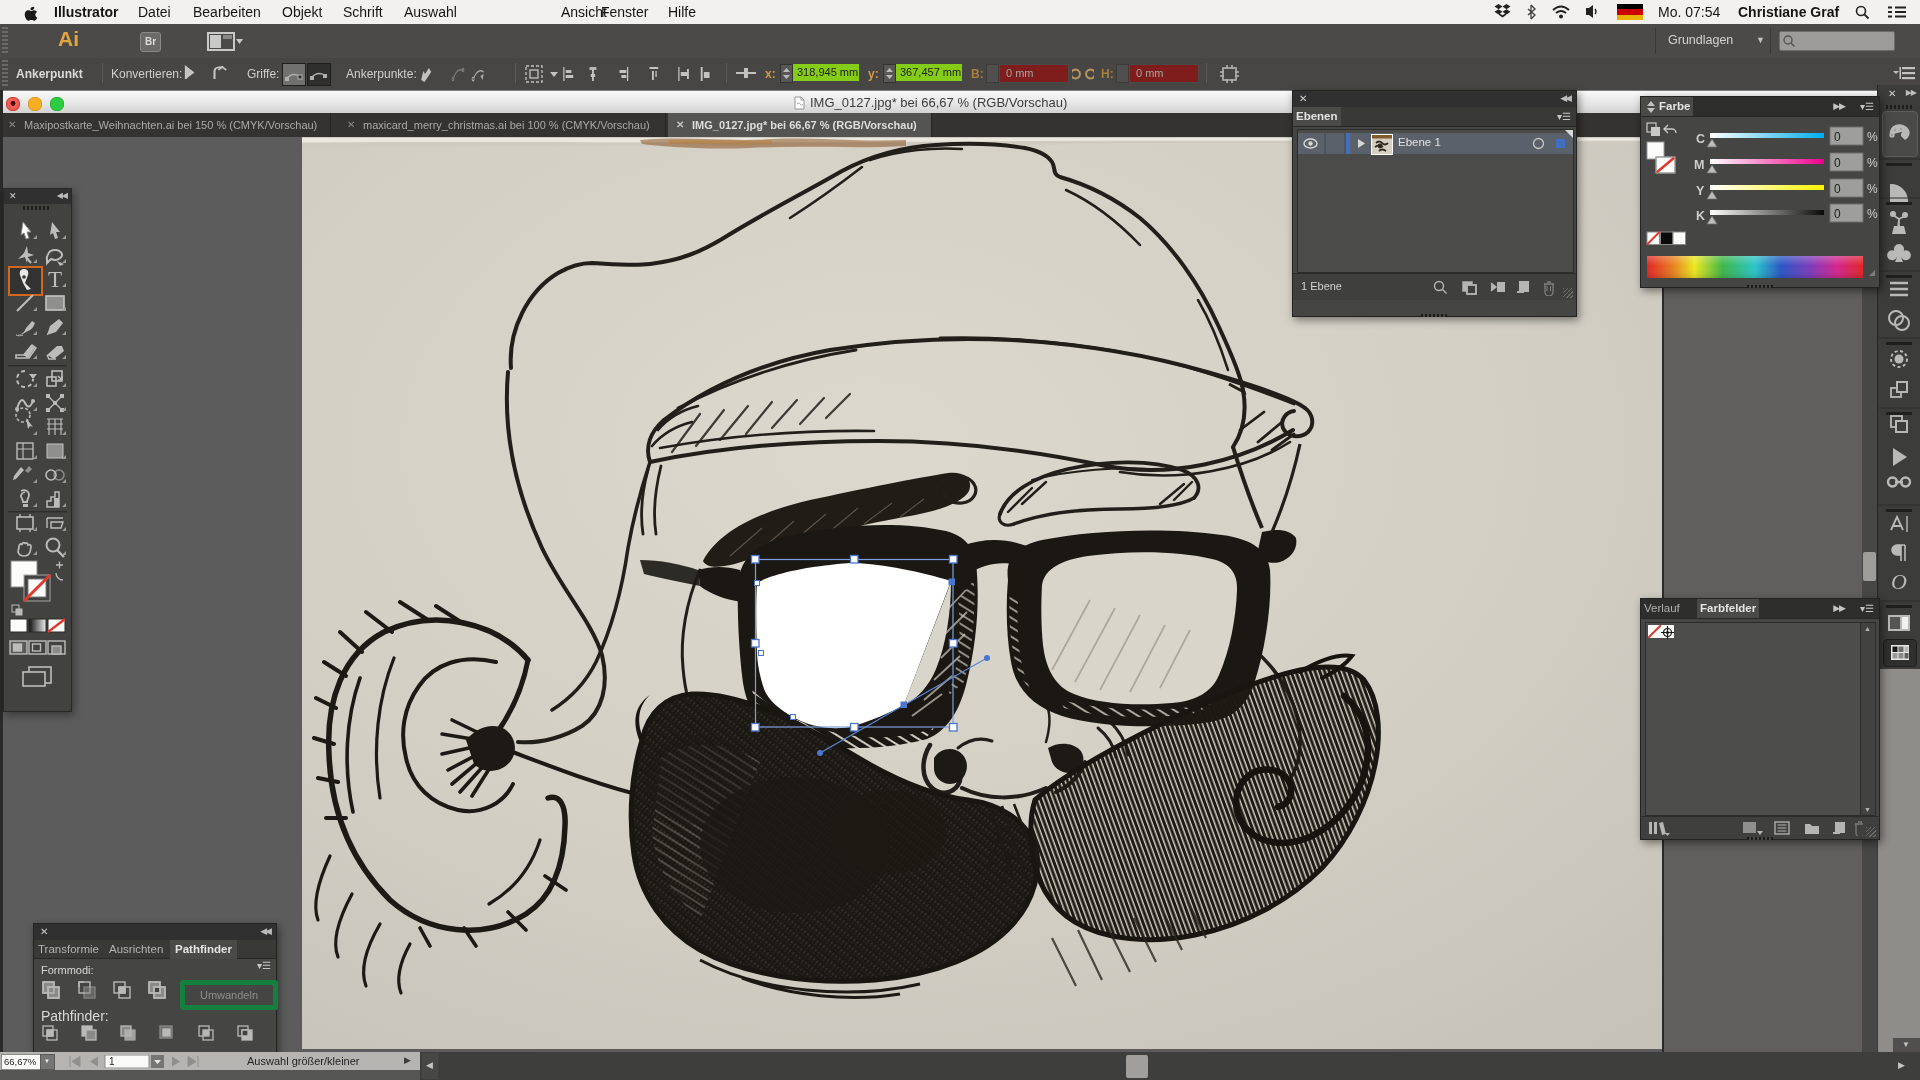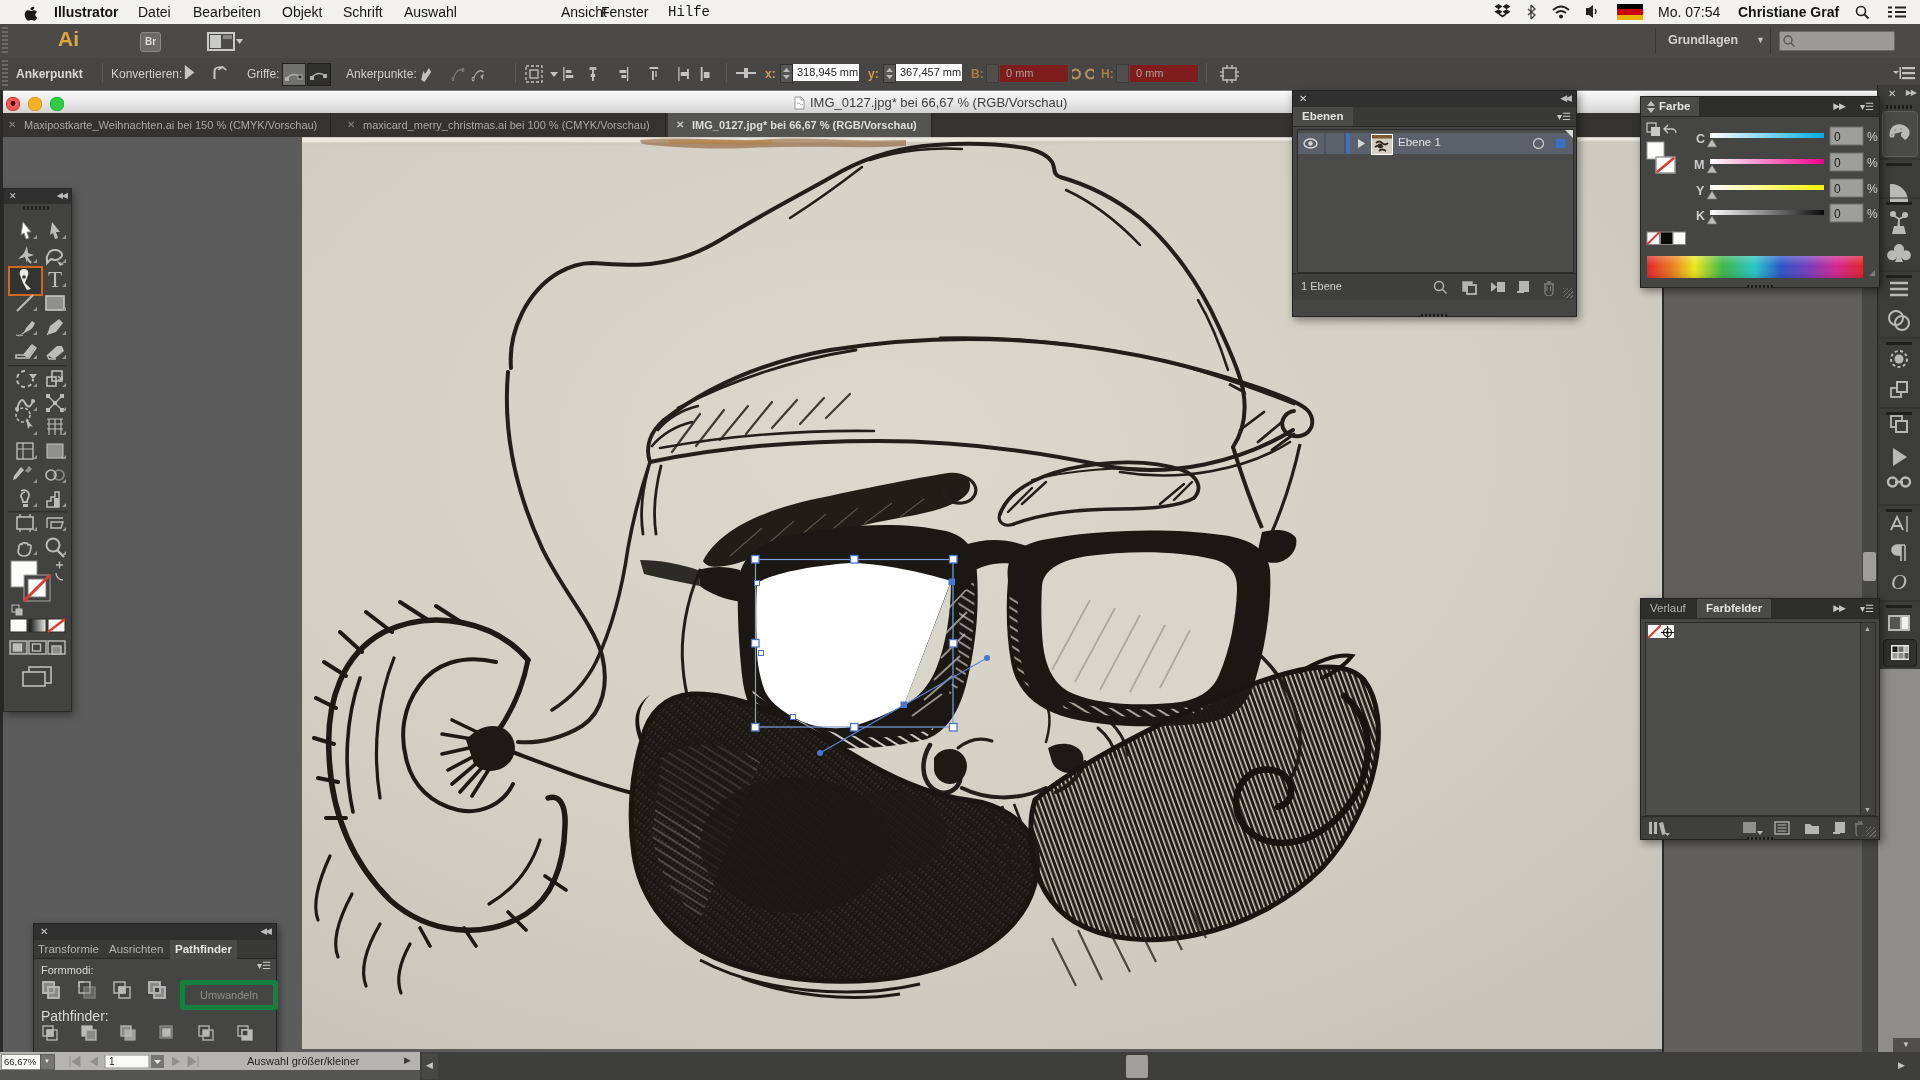--- a/index.html
+++ b/index.html
@@ -62,7 +62,7 @@
   <span style="left:466px;margin-top:44px;">Effekt</span>
   <span style="left:533px;margin-left:28px;">Ansicht</span>
   <span style="left:601px;">Fenster</span>
-  <span style="left:668px;font-family:Liberation Mono, monospace;">Hilfe</span>
+  <span style="left:668px;">Hilfe</span>
   <svg style="position:absolute;left:1494px;top:4px" width="17" height="16" viewBox="0 0 17 16">
       <g fill="#222">
         <path d="M4.5 0 L8.5 2.6 L4.5 5.2 L0.5 2.6 Z"></path>

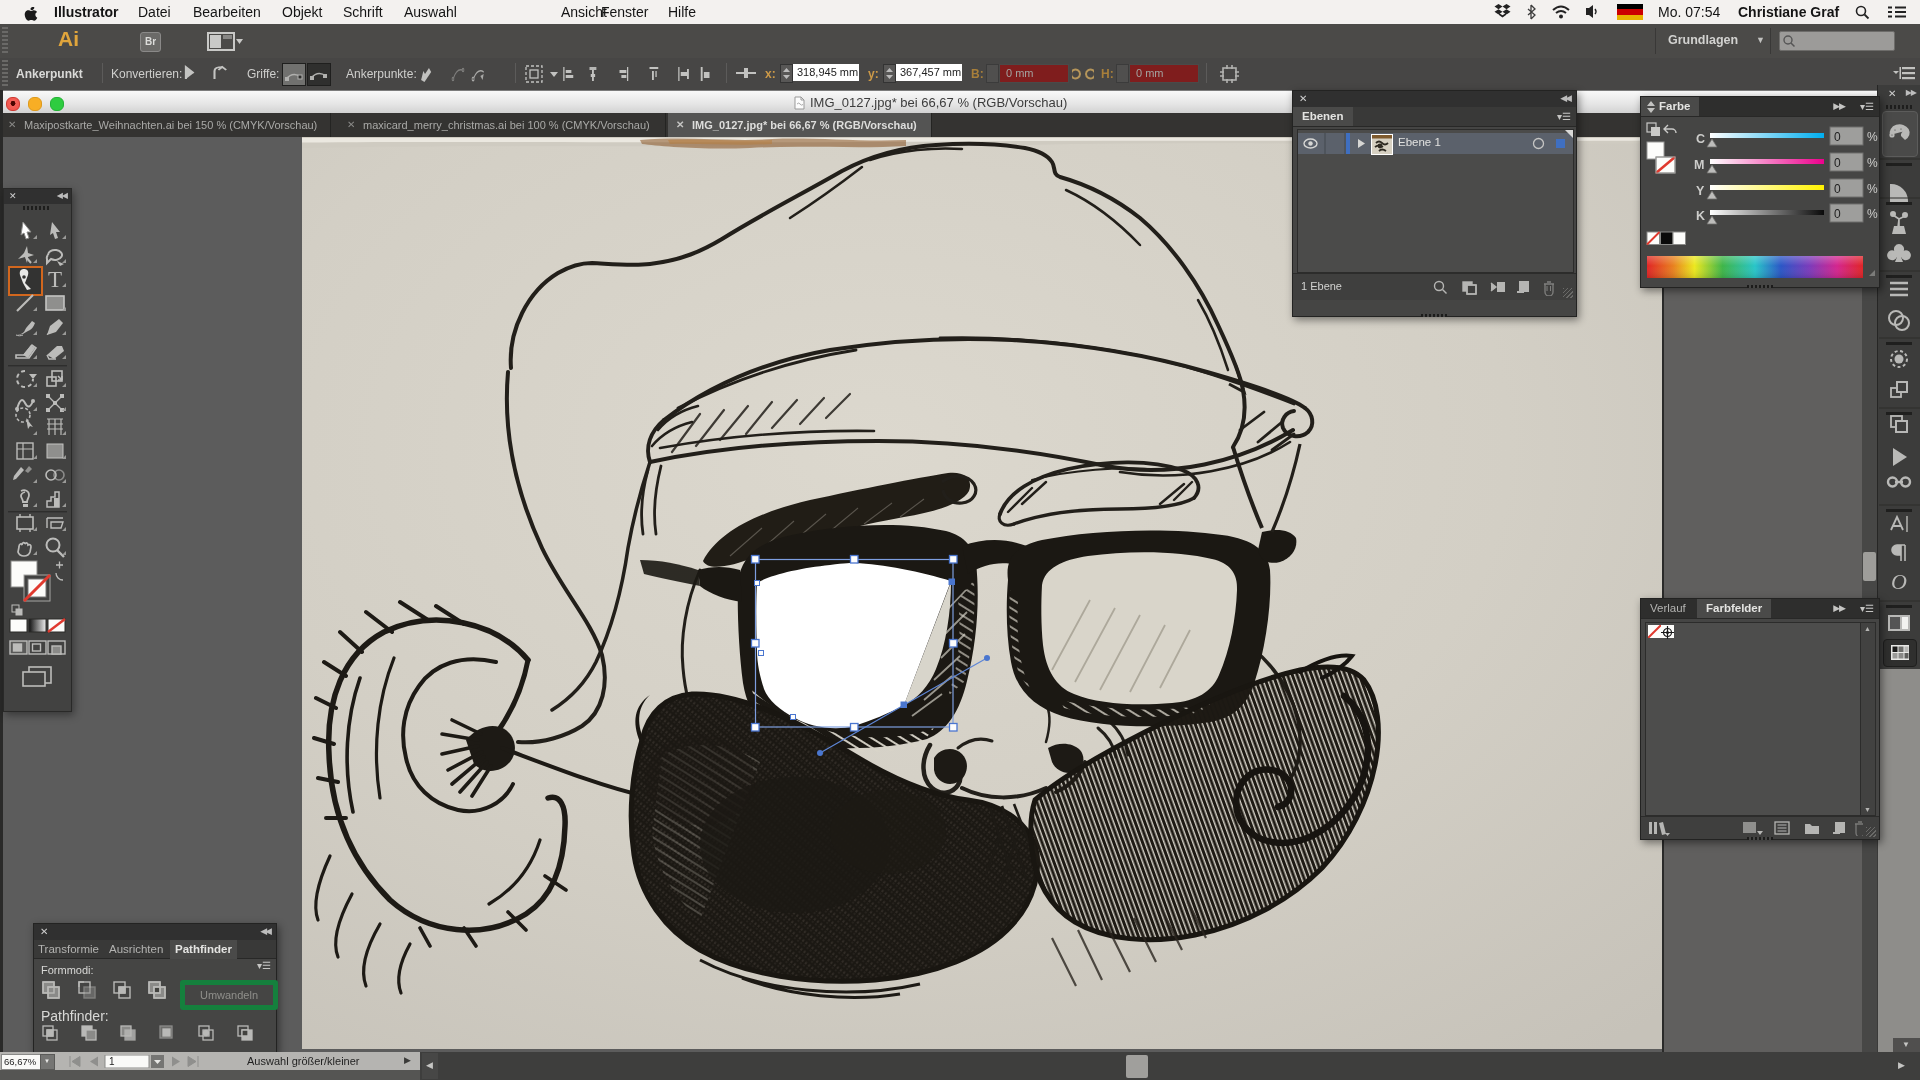--- a/index.html
+++ b/index.html
@@ -108,7 +108,7 @@
       <path d="M29 7 l7 0 l-3.5 5 Z" fill="#c9c9c7"></path>
     </svg>
   <div class="abs" style="left:1655px;top:4px;width:1px;height:26px;background:#393837;"></div>
-  <span class="abs" style="left:1668px;top:9px;color:#d2d2d0;font-size:12.5px;font-weight:bold;">Grundlagen</span>
+  <span class="abs" style="left:1668px;top:9px;color:#d2d2d0;font-size:12.5px;font-weight:normal;">Grundlagen</span>
   <span class="abs" style="left:1756px;top:11px;color:#c2c2c0;font-size:9px;">▼</span>
   <div class="abs" style="left:1770px;top:4px;width:1px;height:26px;background:#393837;"></div>
   <div class="abs" style="left:1779px;top:7px;width:114px;height:18px;background:#9c9b99;border:1px solid #6d6c6a;border-radius:2px;">

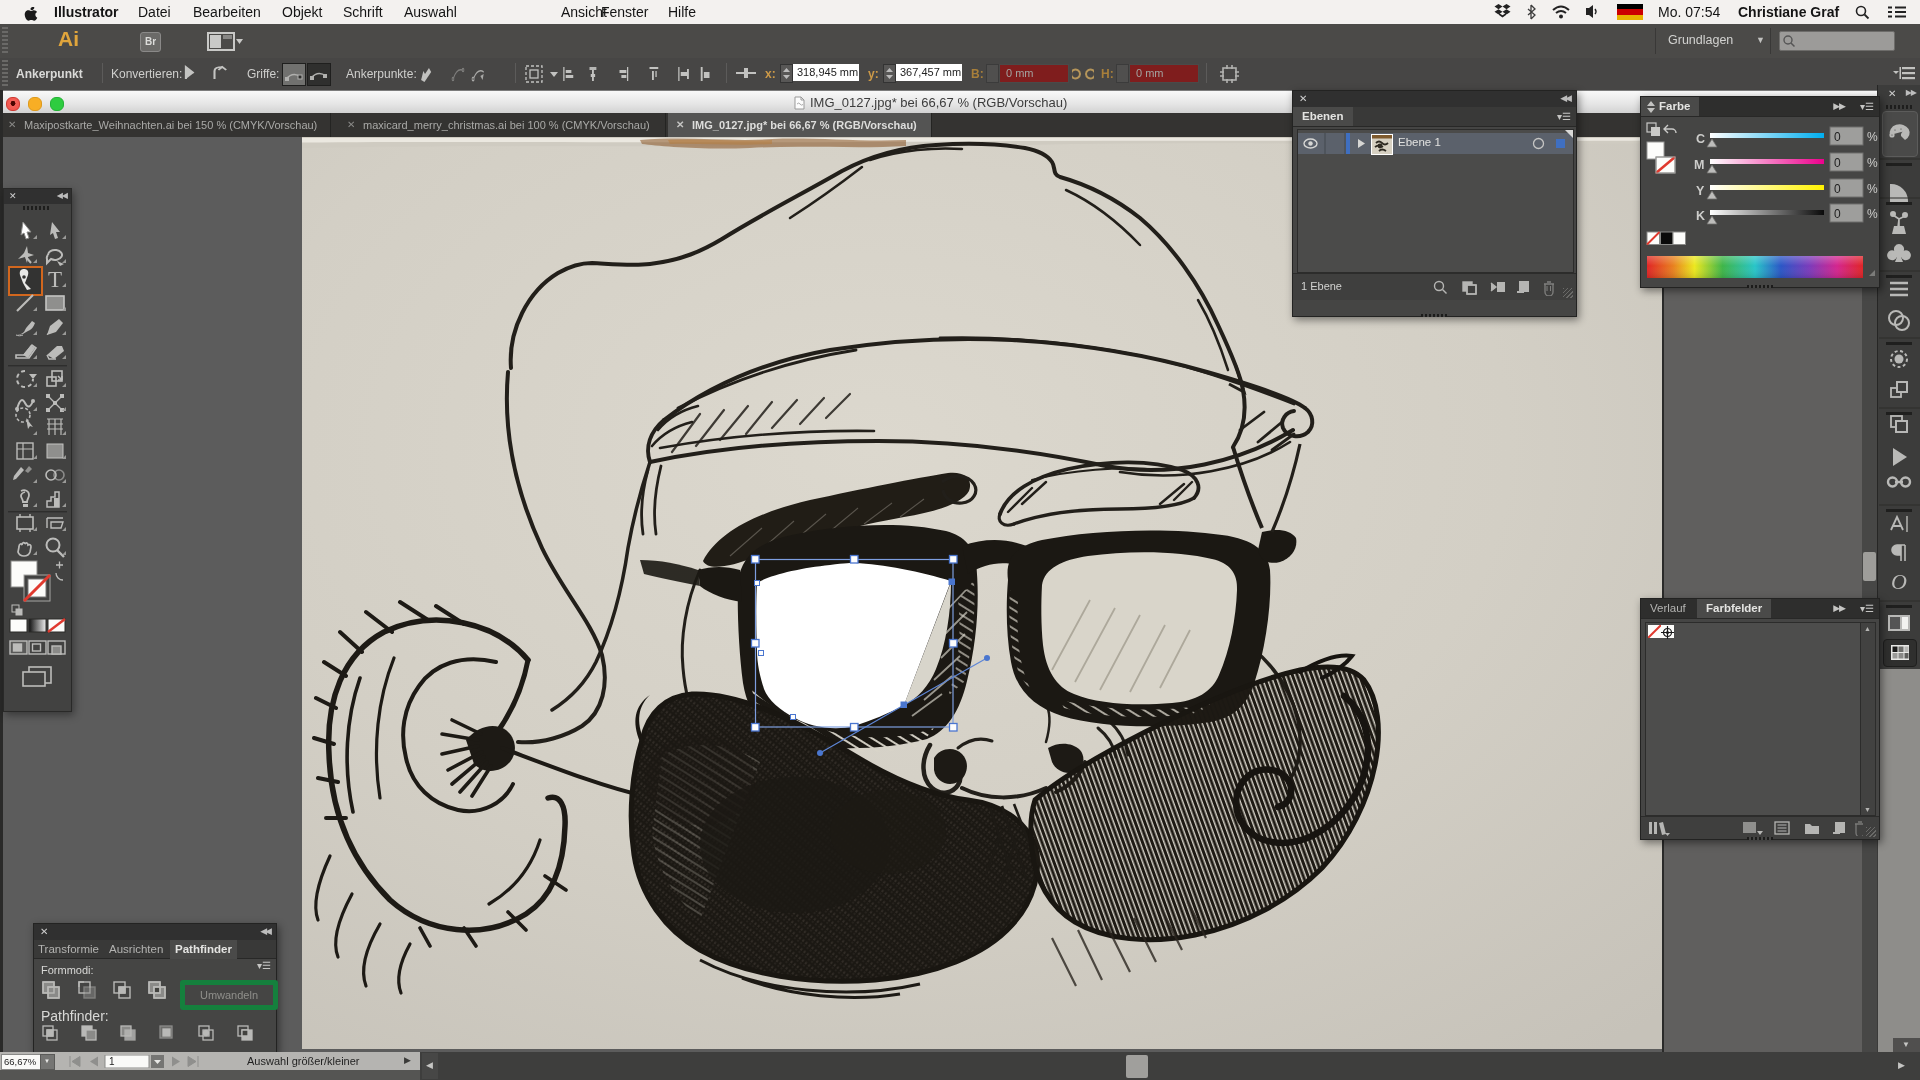--- a/index.html
+++ b/index.html
@@ -15,7 +15,7 @@
   #controlbar{left:0;top:58px;width:1920px;height:32px;background:#474645;border-bottom:2px solid #1d1d1c;
     color:#cfcfcd;font-size:12px;}
   #controlbar .lb{position:absolute;top:9px;}
-  .fld{position:absolute;top:6px;height:17px;background:#ffffff;color:#222;font-size:11px;
+  .fld{position:absolute;top:6px;height:17px;background:#84cc16;color:#222;font-size:11px;
     line-height:17px;padding-left:4px;overflow:hidden;}
   .fldd{position:absolute;top:6px;height:17px;background:#7f1d1d;color:#a3a3a1;font-size:11px;
     line-height:17px;padding-left:6px;border:1px solid #4a4a49;}

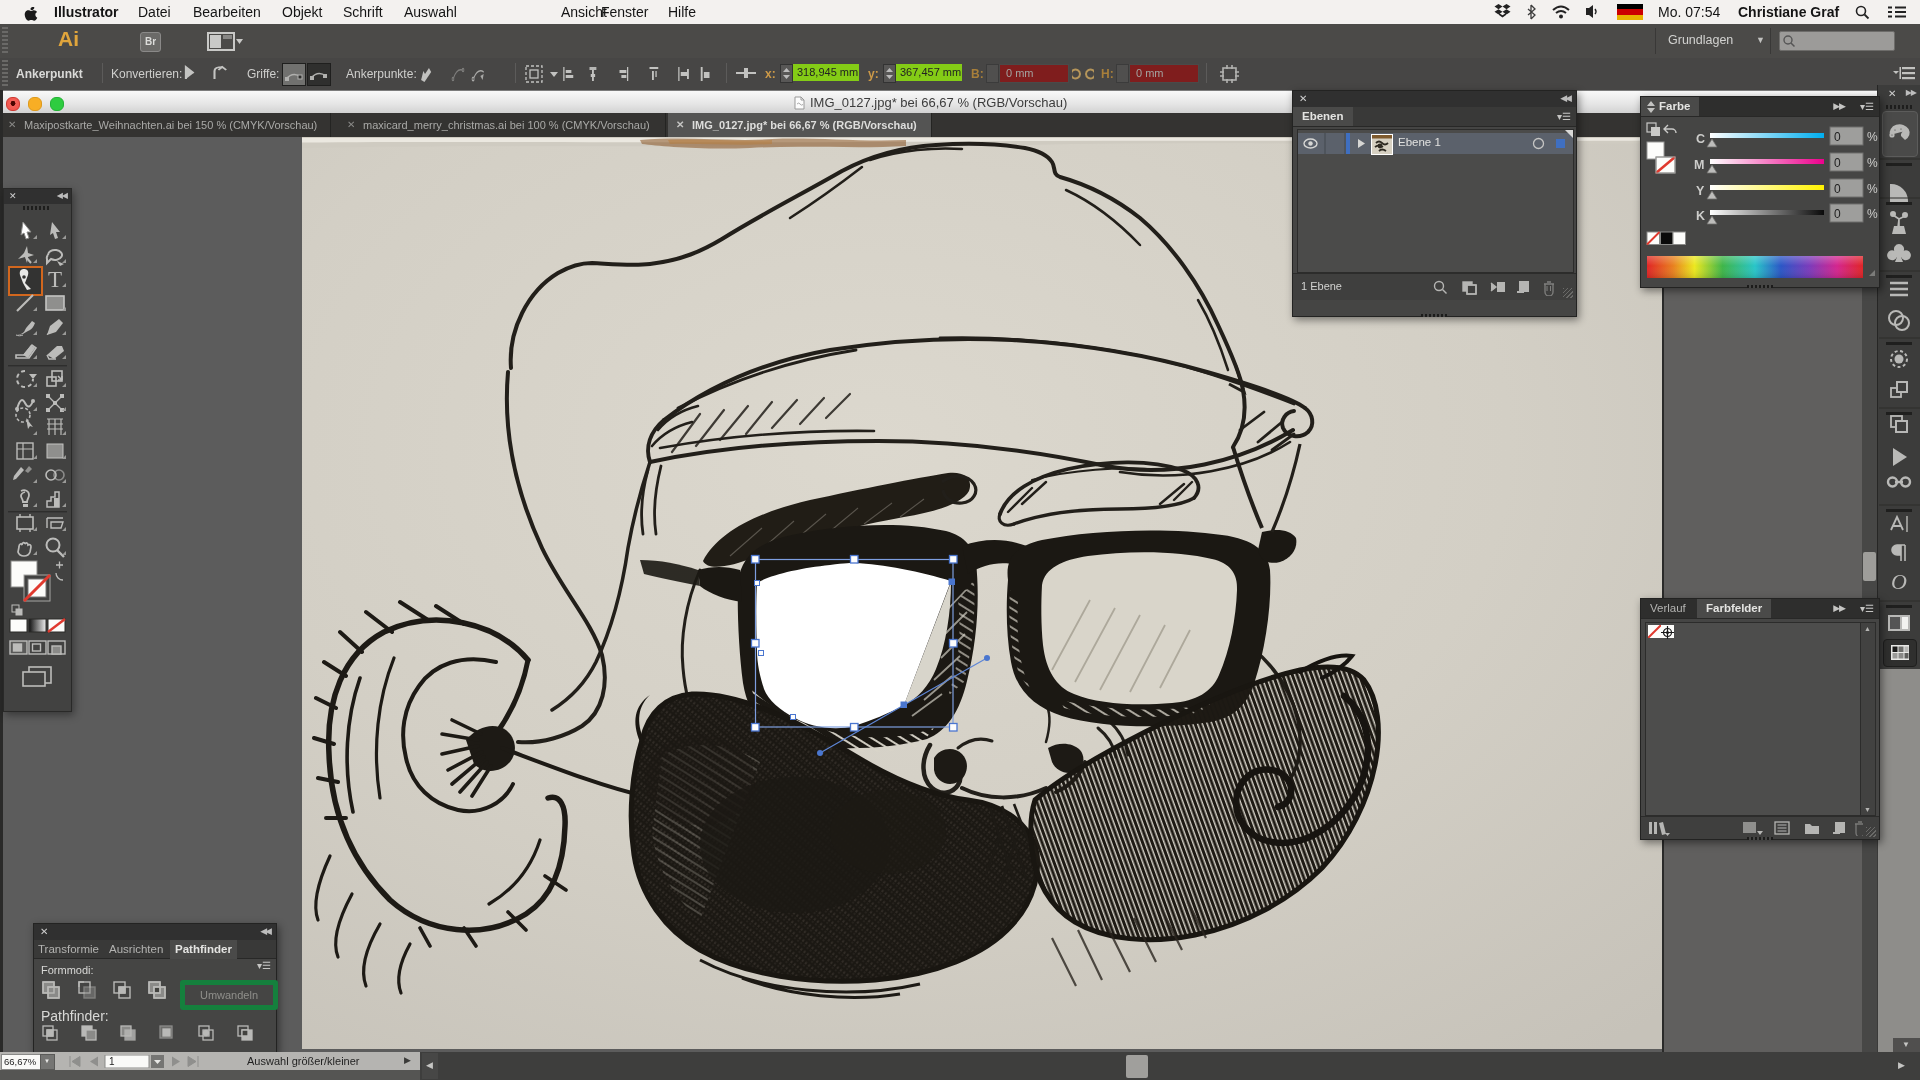--- a/index.html
+++ b/index.html
@@ -39,7 +39,7 @@
   .phx{position:absolute;left:6px;top:2px;color:#cfcfcf;font-size:10px;line-height:12px;}
   .phc{position:absolute;right:6px;top:2px;color:#bdbdbd;font-size:9px;letter-spacing:-2px;}
   .ptabs{position:absolute;left:0;width:100%;height:19px;background:#393938;border-bottom:1px solid #282827;}
-  .ptab{position:absolute;top:0;height:19px;line-height:19px;font-size:11.5px;color:#b3b3b1;padding:0 9px;}
+  .ptab{position:absolute;top:0;height:19px;line-height:19px;font-size:11.5px;color:#b3b3b1;padding:0 3px;}
   .ptab.act{background:#4a4a49;color:#e4e4e2;font-weight:bold;}
   .pmenu{position:absolute;right:5px;top:4px;color:#c5c5c3;font-size:10px;}
   

